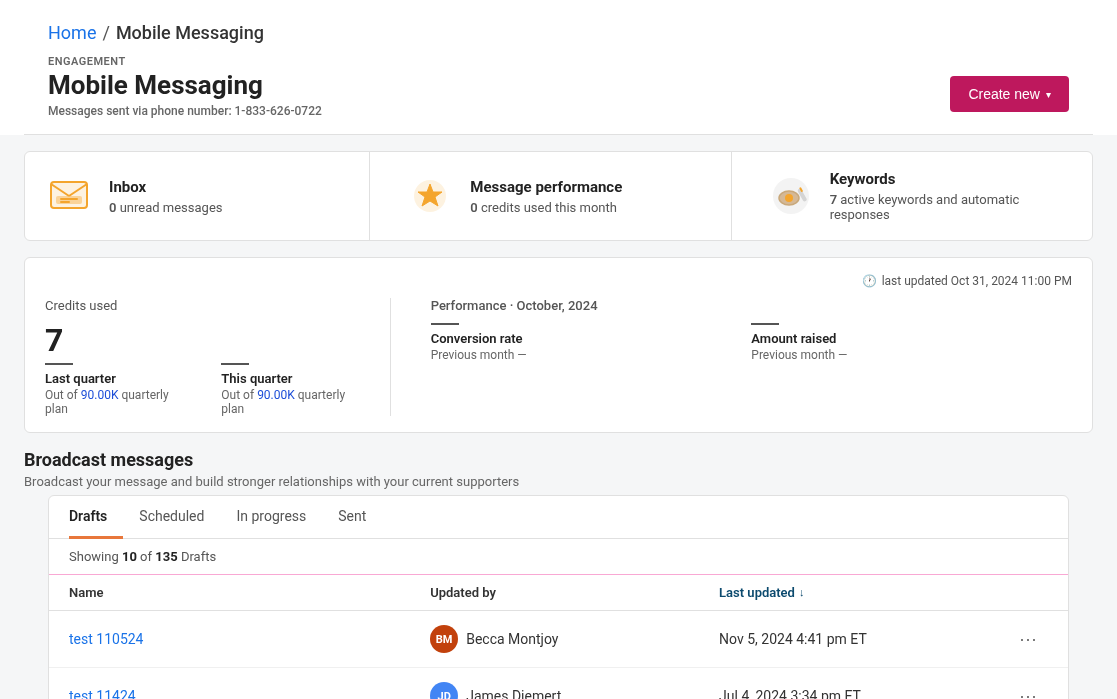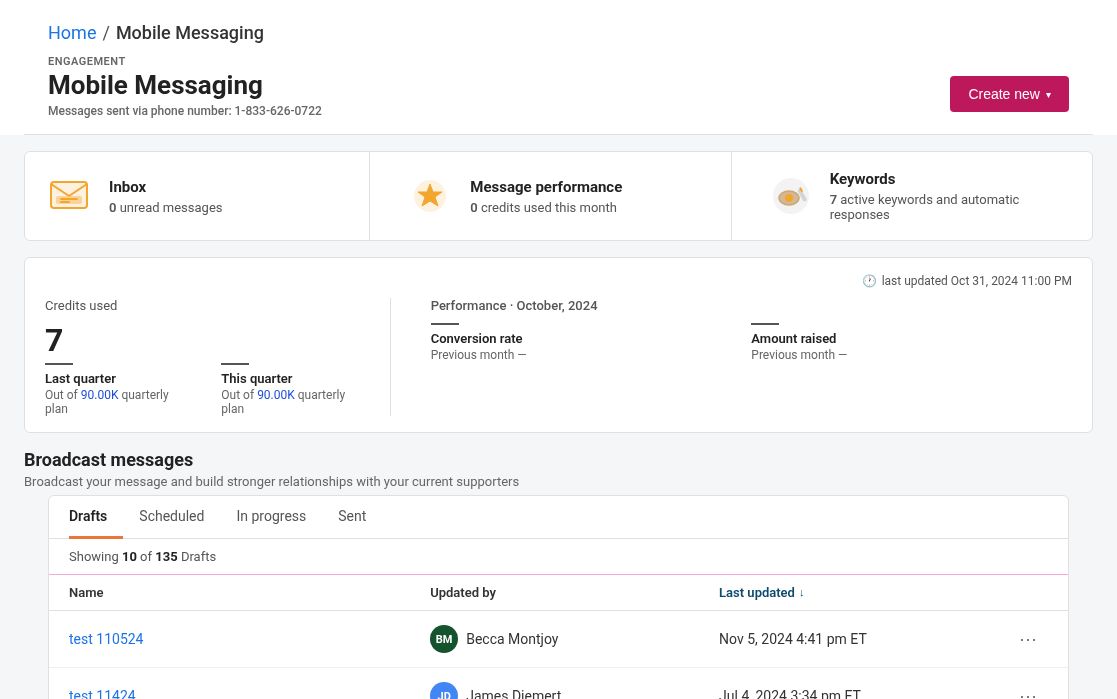--- a/index.html
+++ b/index.html
@@ -76,7 +76,7 @@
     .row-name a { color: #1a73e8; text-decoration: none; font-size: 14px; }
     .row-updated-by { flex: 2; display: flex; align-items: center; gap: 8px; font-size: 14px; color: #333; }
     .avatar { width: 28px; height: 28px; border-radius: 50%; display: flex; align-items: center; justify-content: center; font-size: 11px; font-weight: 700; color: #fff; flex-shrink: 0; }
-    .avatar-green { background: #14532d; }
+    .avatar-green { background: #c2410c; }
     .avatar-blue { background: #4285f4; }
     .row-last-updated { flex: 2; font-size: 14px; color: #333; }
     .row-actions { width: 40px; display: flex; align-items: center; justify-content: center; }

